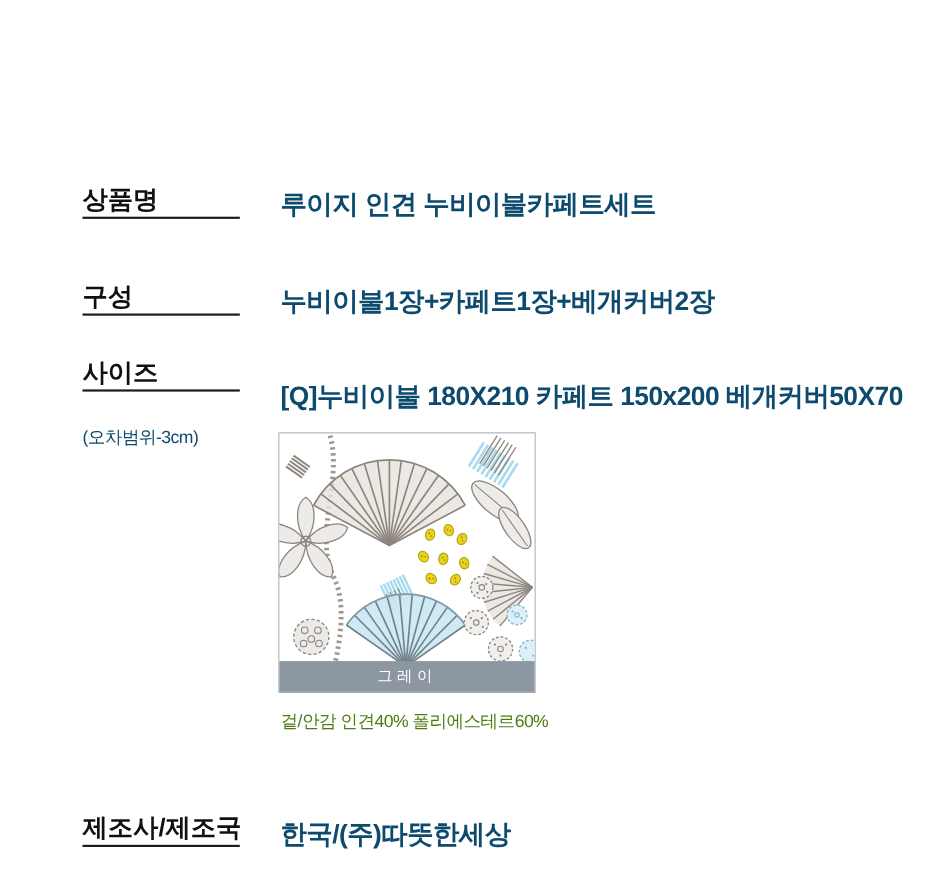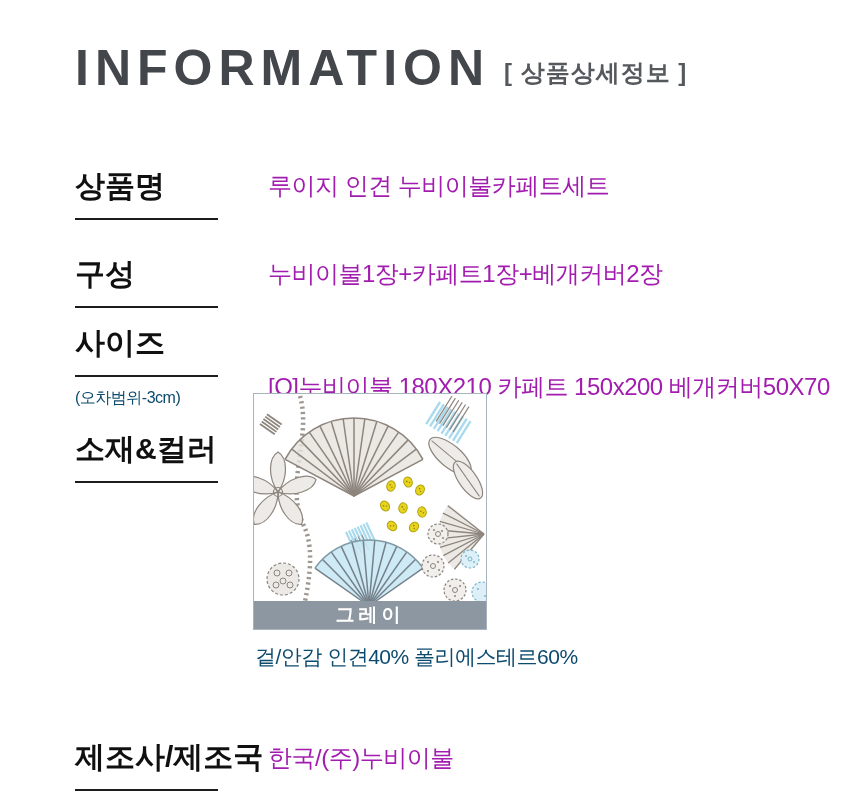--- a/index.html
+++ b/index.html
@@ -74,10 +74,6 @@
 
 <div class="page">
 
-  <div class="header">
-    <div class="title">INFORMATION</div>
-    <div class="subtitle">[ 상품상세정보 ]</div>
-  </div>
 
   <div class="row-label lbl-1">상품명</div>
   <div class="row-value val-1">루이지 인견 누비이불카페트세트</div>

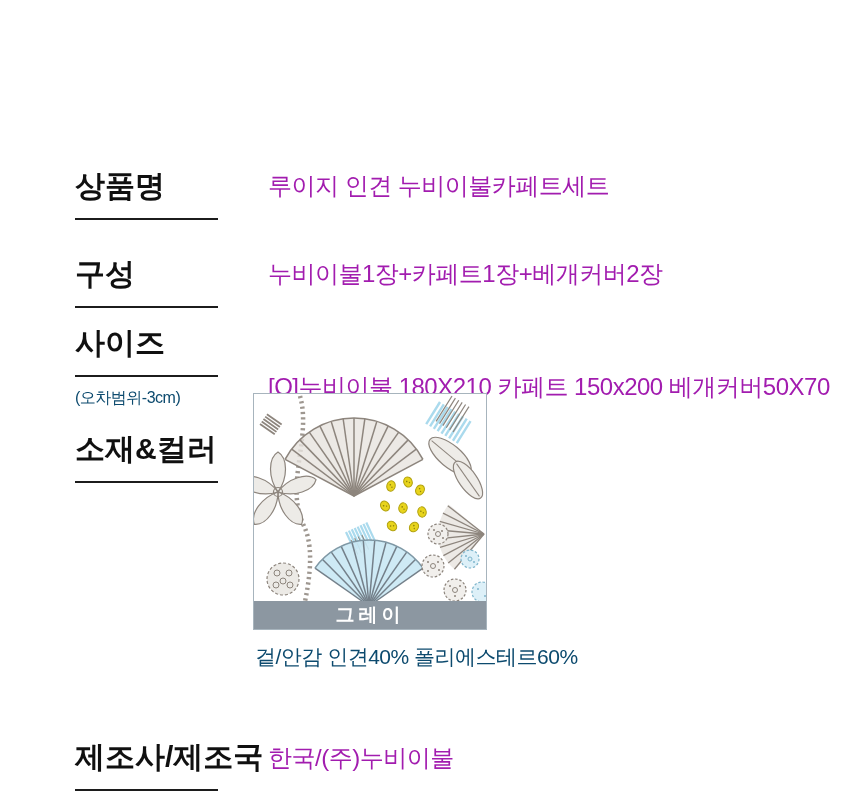--- a/index.html
+++ b/index.html
@@ -24,8 +24,8 @@
   
   .row-label{
     position:absolute;left:75px;width:143px;
-    font-size:30px;font-weight:700;color:#101010;
-    padding-bottom:11px;border-bottom:2.5px solid #1c1c1c;
+    font-size:23px;font-weight:700;color:#101010;
+    padding-bottom:0;border-bottom:2.5px solid #1c1c1c;
     white-space:nowrap;
   }
   .lbl-1{top:166px;}

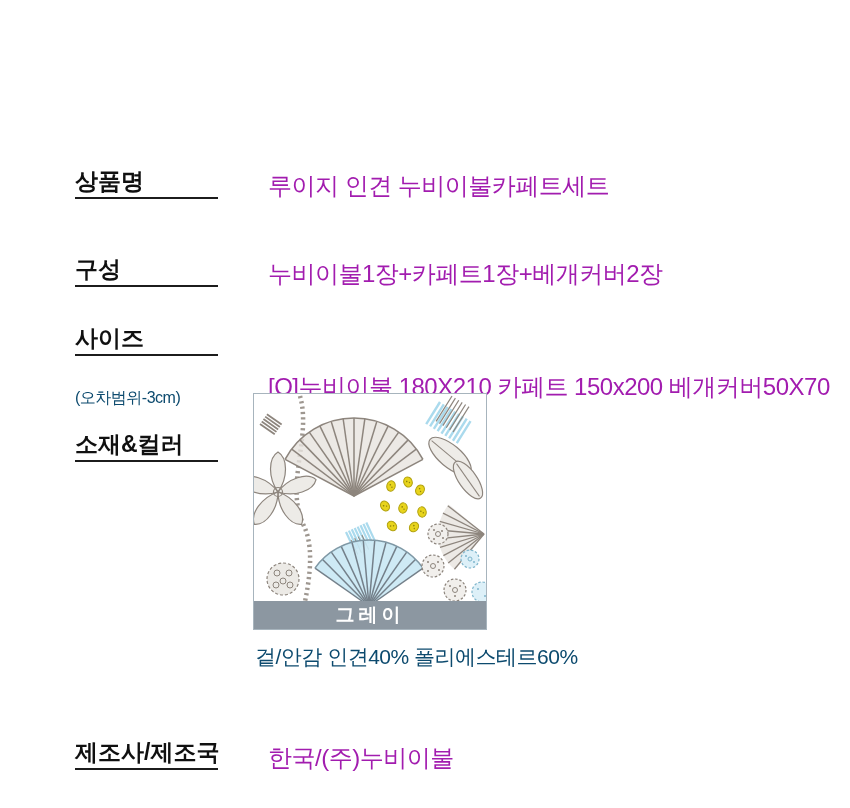--- a/index.html
+++ b/index.html
@@ -40,8 +40,8 @@
 
   
   .row-value{
-    position:absolute;left:268px;
-    font-size:24px;font-weight:400;color:#a21caf;
+    position:absolute;left:255px;
+    font-size:24px;font-weight:700;color:#0c4a6e;
     letter-spacing:-0.5px;white-space:nowrap;
   }
   .val-1{top:170px;}

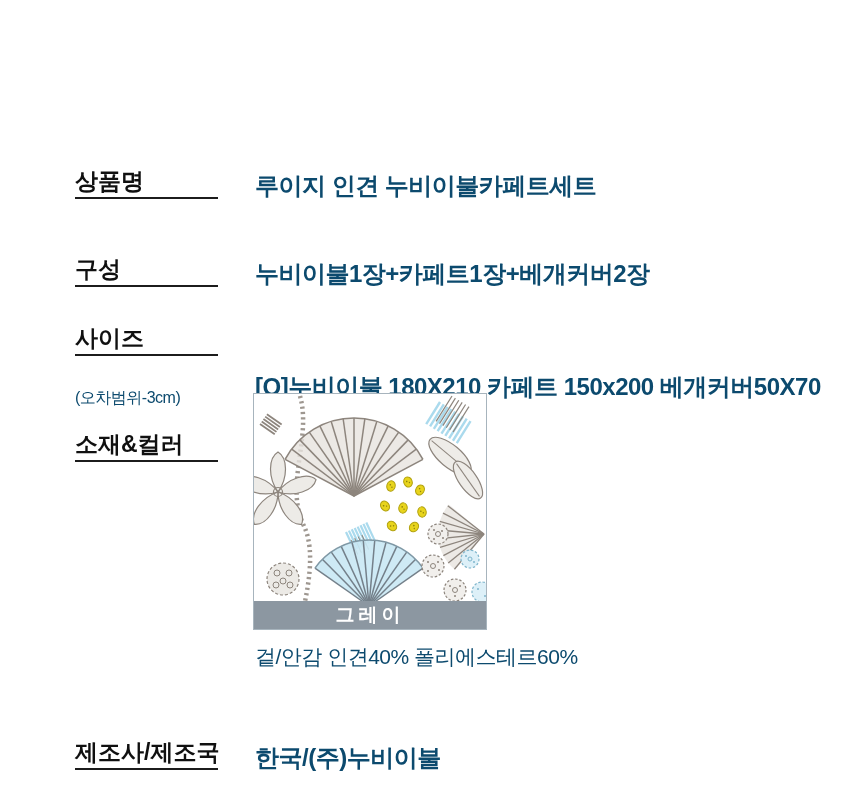--- a/index.html
+++ b/index.html
@@ -46,7 +46,7 @@
   }
   .val-1{top:170px;}
   .val-2{top:258px;}
-  .val-3{top:344px;margin-top:27px;}
+  .val-3{top:344px;}
   .val-5{top:742px;}
 
   

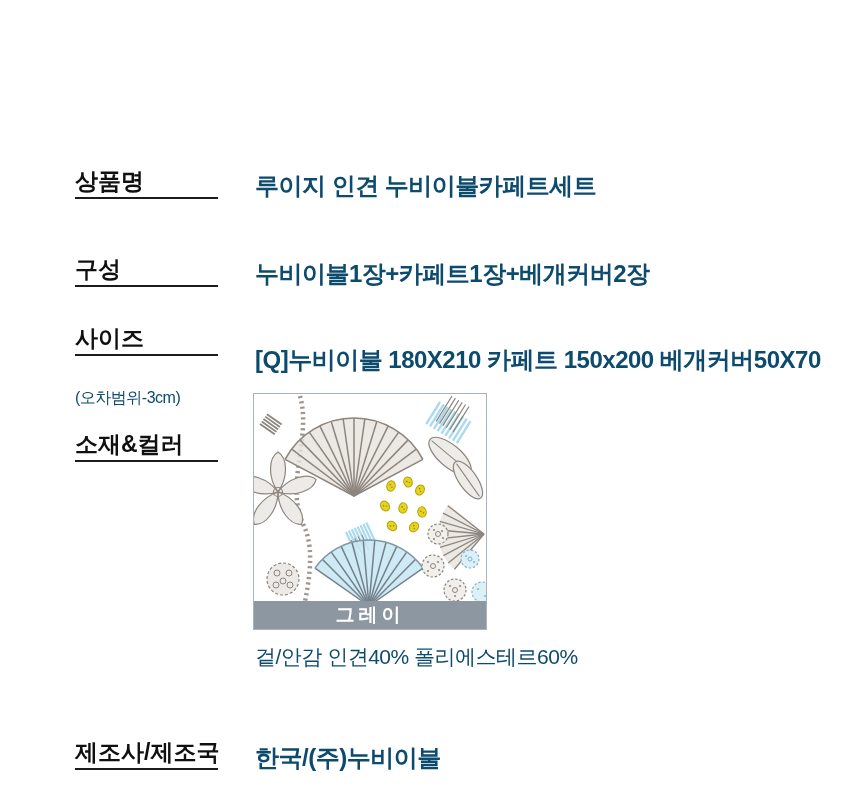--- a/index.html
+++ b/index.html
@@ -85,7 +85,6 @@
   <div class="row-note">(오차범위-3cm)</div>
   <div class="row-value val-3">[Q]누비이불 180X210 카페트 150x200 베개커버50X70</div>
 
-  <div class="row-label lbl-4">소재&amp;컬러</div>
 
   <div class="swatch">
     <svg viewBox="0 0 232 235" aria-hidden="true">

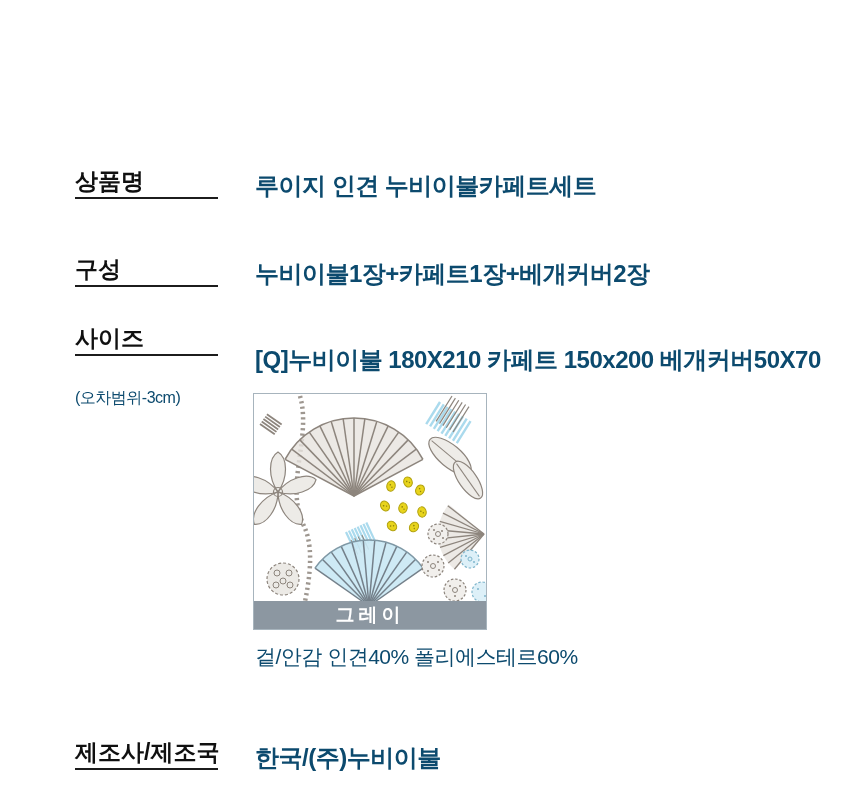--- a/index.html
+++ b/index.html
@@ -60,7 +60,7 @@
     background:#8c97a1;display:flex;align-items:center;justify-content:center;
   }
   .swatch-bar span{
-    color:#ffffff;font-size:19px;font-weight:700;letter-spacing:4px;
+    color:#ffffff;font-size:14px;font-weight:400;letter-spacing:4px;
   }
 
   .material{

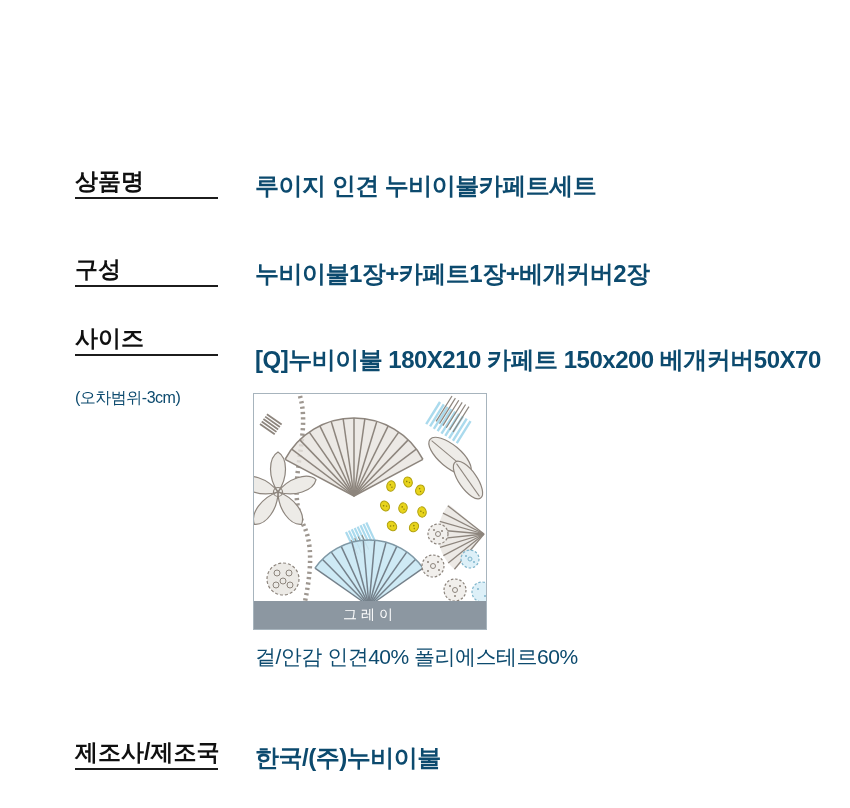--- a/index.html
+++ b/index.html
@@ -65,7 +65,7 @@
 
   .material{
     position:absolute;left:255px;top:641px;
-    font-size:21px;color:#0c4a6e;line-height:31px;letter-spacing:-0.5px;
+    font-size:16px;color:#4d7c0f;line-height:31px;letter-spacing:-0.5px;
     white-space:nowrap;
   }
 </style>

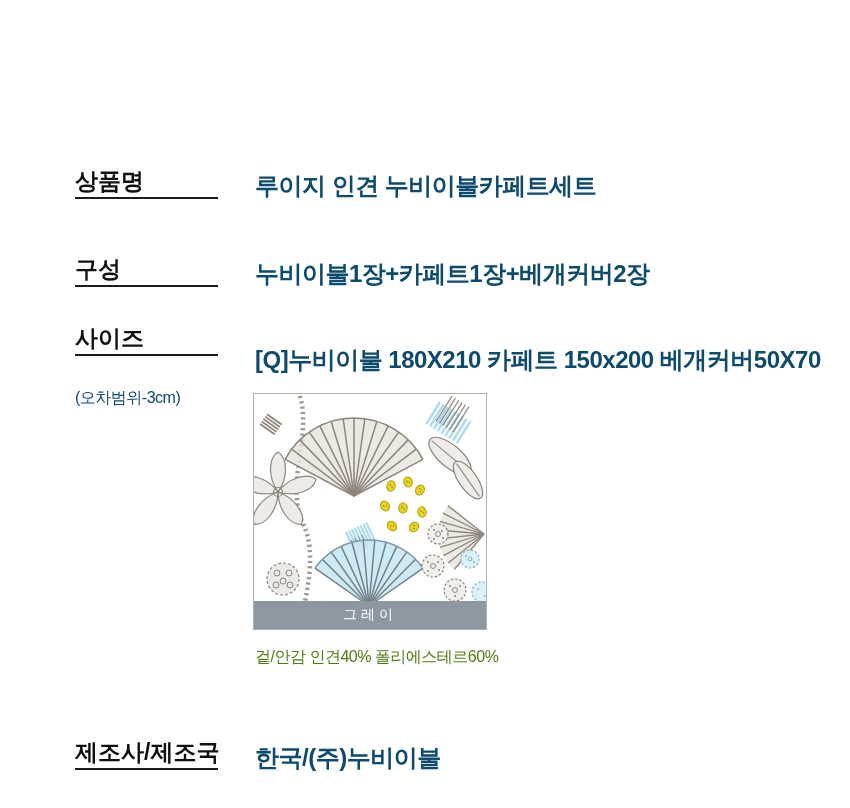--- a/index.html
+++ b/index.html
@@ -309,7 +309,7 @@
   </div>
 
   <div class="row-label lbl-5">제조사/제조국</div>
-  <div class="row-value val-5">한국/(주)누비이불</div>
+  <div class="row-value val-5">한국/(주)따뜻한세상</div>
 
 </div>
 

